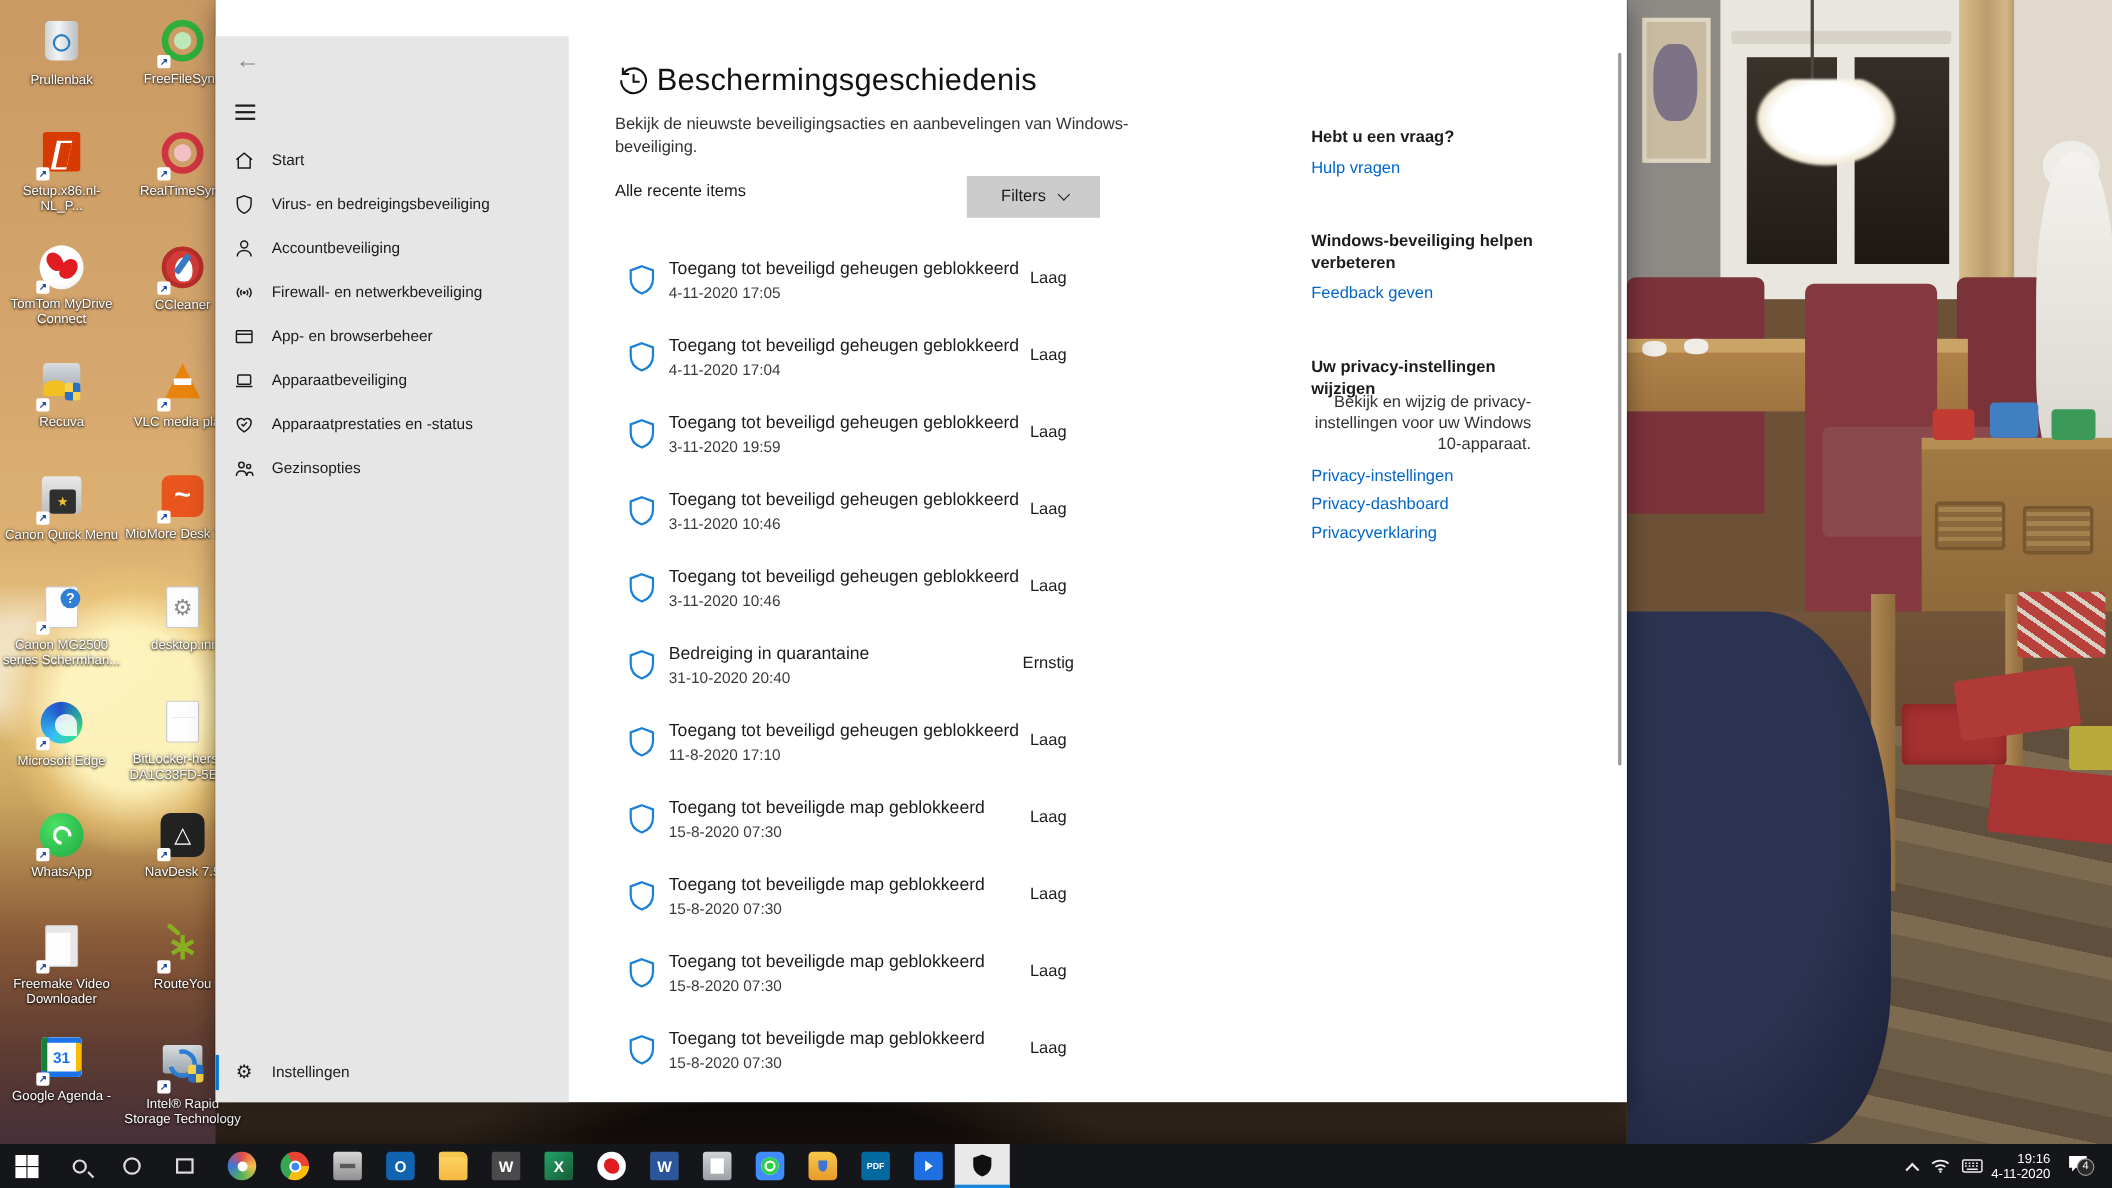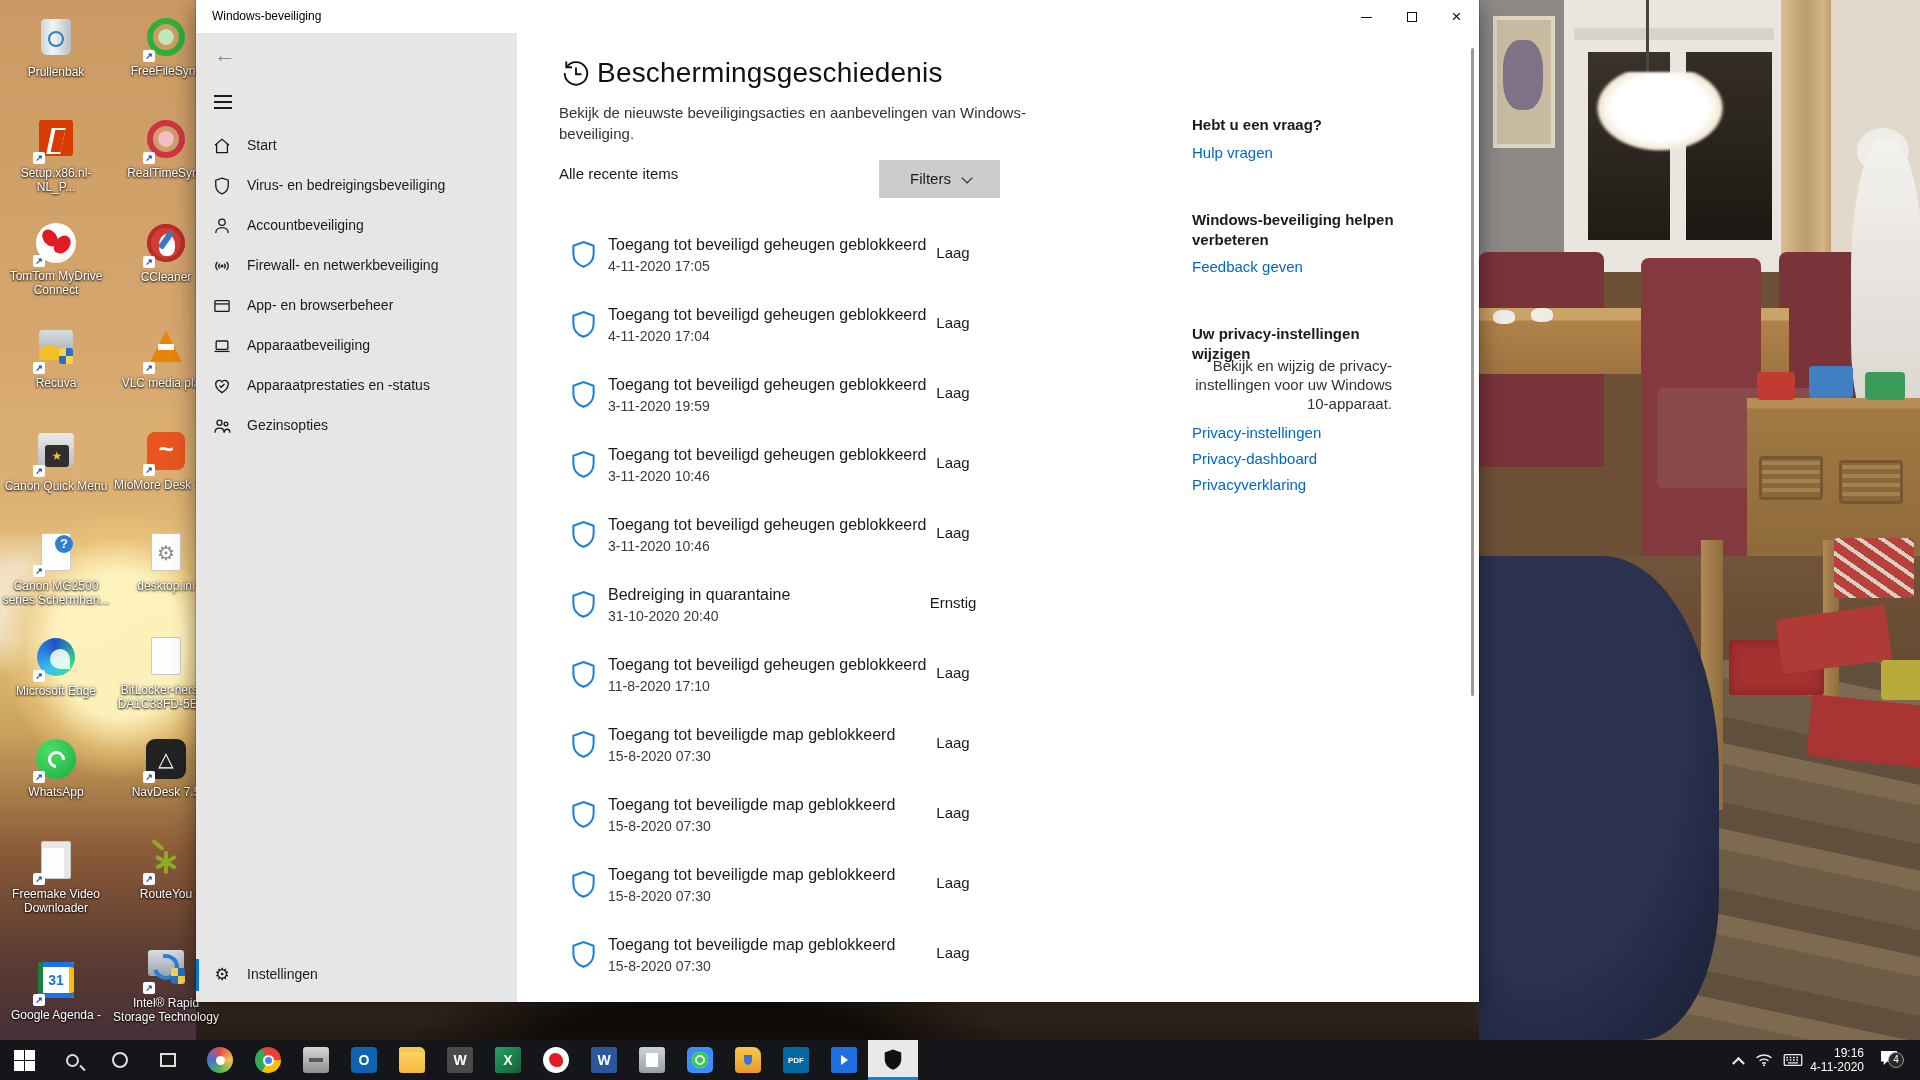--- a/index.html
+++ b/index.html
@@ -325,12 +325,6 @@
 </div>
 
 <div class="window">
-  <div class="titlebar">
-    <span class="title">Windows-beveiliging</span>
-    <div class="winbtn btn-min"><span class="minglyph"></span></div>
-    <div class="winbtn btn-max"><span class="maxglyph"></span></div>
-    <div class="winbtn btn-close"><span style="font-size:17px;">×</span></div>
-  </div>
 
   <div class="sidebar">
     <div class="backbtn"><span>←</span></div>

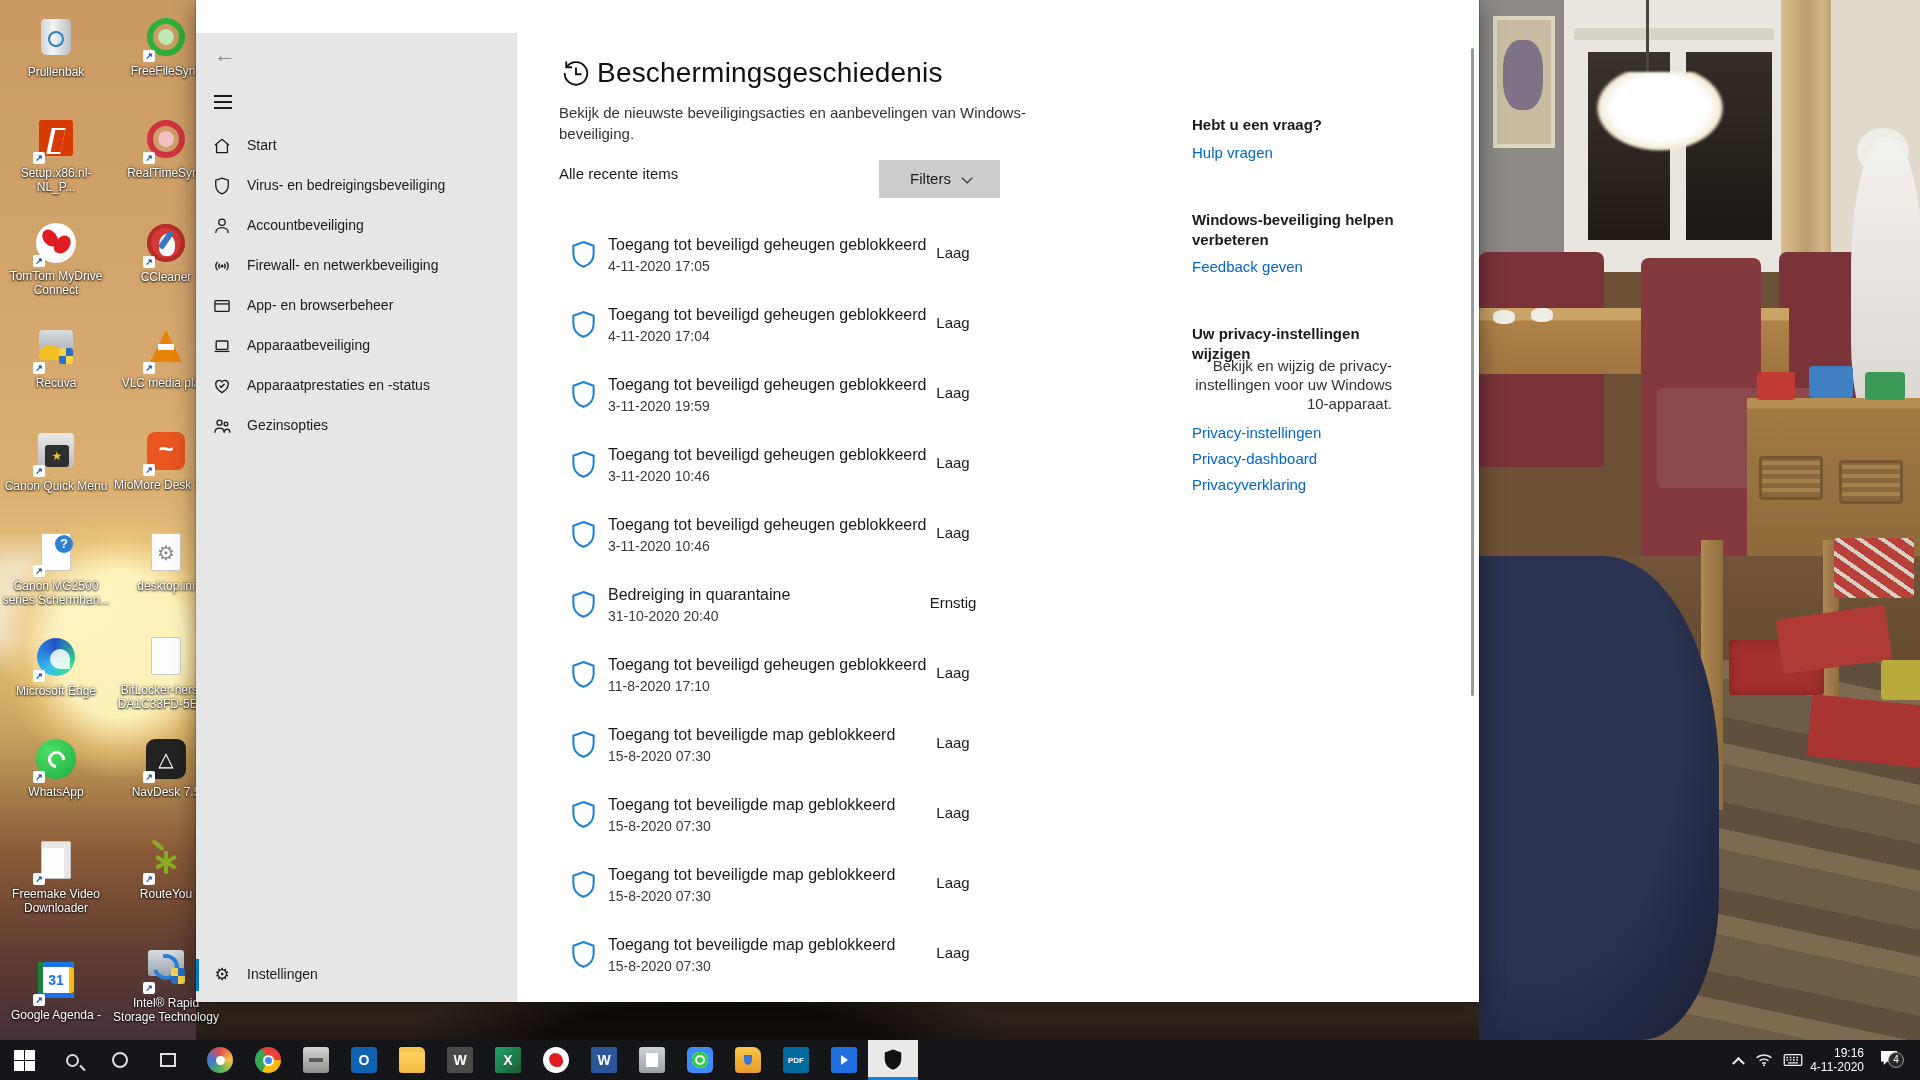--- a/index.html
+++ b/index.html
@@ -242,7 +242,7 @@
   </div>
   <div class="dcell" style="left:2px;top:942px;">
     <div class="dicon">
-      <div style="width:36px;height:36px;margin:20px auto;background:#fff;border-radius:3px;box-shadow:inset 0 -5px 0 #1a73e8, inset 5px 0 0 #188038, inset 0 5px 0 #1a73e8, inset -5px 0 0 #fbbc04;color:#1a73e8;font-size:14px;font-weight:bold;line-height:36px;text-align:center;">31</div>
+      <div style="width:36px;height:36px;margin:1px auto;background:#fff;border-radius:3px;box-shadow:inset 0 -5px 0 #1a73e8, inset 5px 0 0 #188038, inset 0 5px 0 #1a73e8, inset -5px 0 0 #fbbc04;color:#1a73e8;font-size:14px;font-weight:bold;line-height:36px;text-align:center;">31</div>
       <span class="shortcut">↗</span>
     </div>
     <div class="dlabel">Google Agenda -</div>

